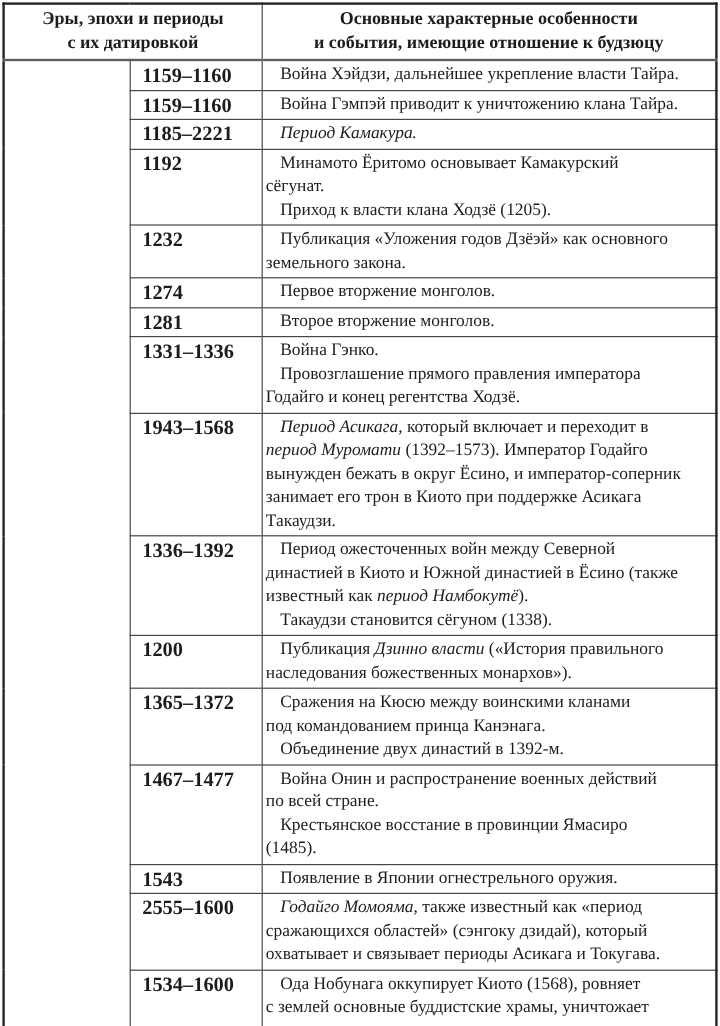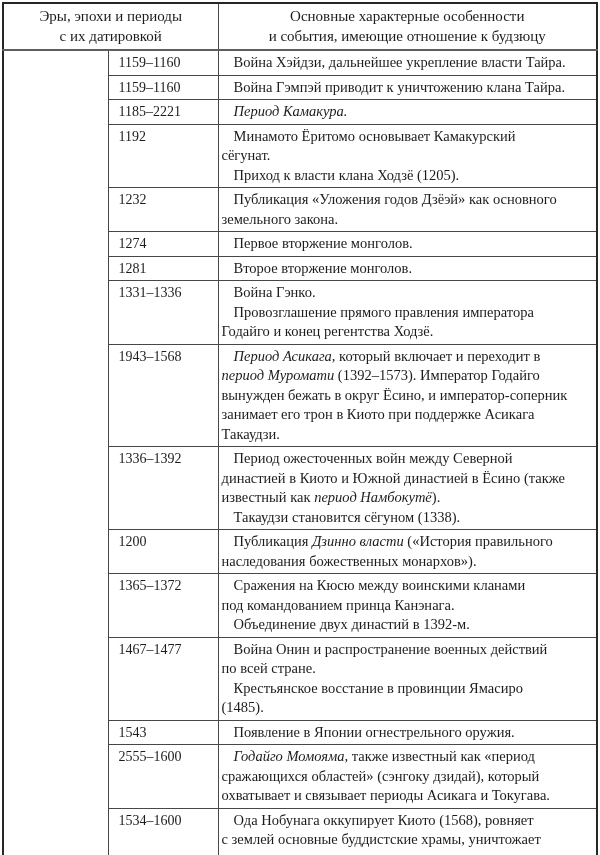--- a/index.html
+++ b/index.html
@@ -34,7 +34,7 @@
     box-sizing: border-box;
   }
   thead th {
-    font-weight: normal;
+    font-weight: bold;
     text-align: center;
     font-size: 15px;
     line-height: 20px;

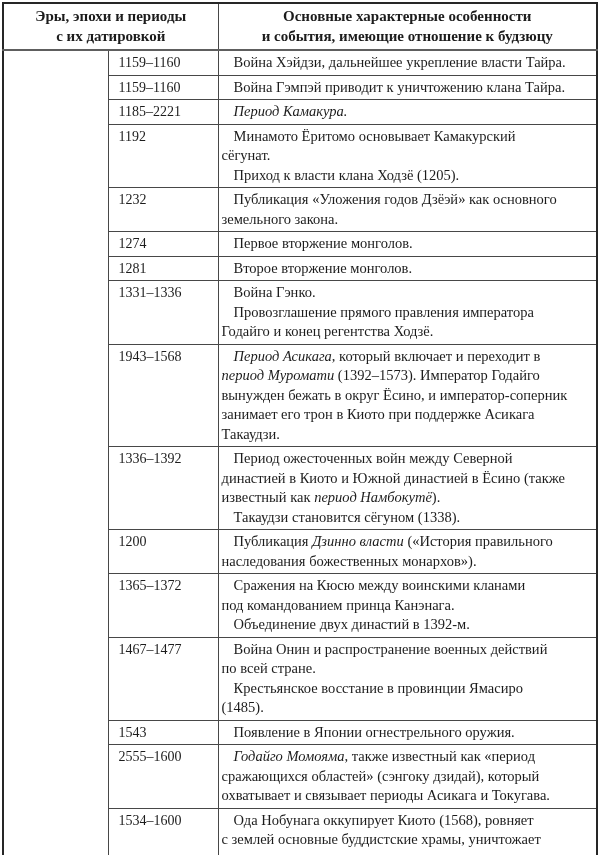--- a/index.html
+++ b/index.html
@@ -47,10 +47,11 @@
     background: #ffffff;
   }
   td.date-cell {
-    font-size: 14px;
+    font-size: 17px;
     line-height: 19.5px;
     padding: 2px 4px 2px 10px;
     white-space: nowrap;
+    font-weight: bold;
   }
   td.desc-cell {
     font-size: 14.5px;

